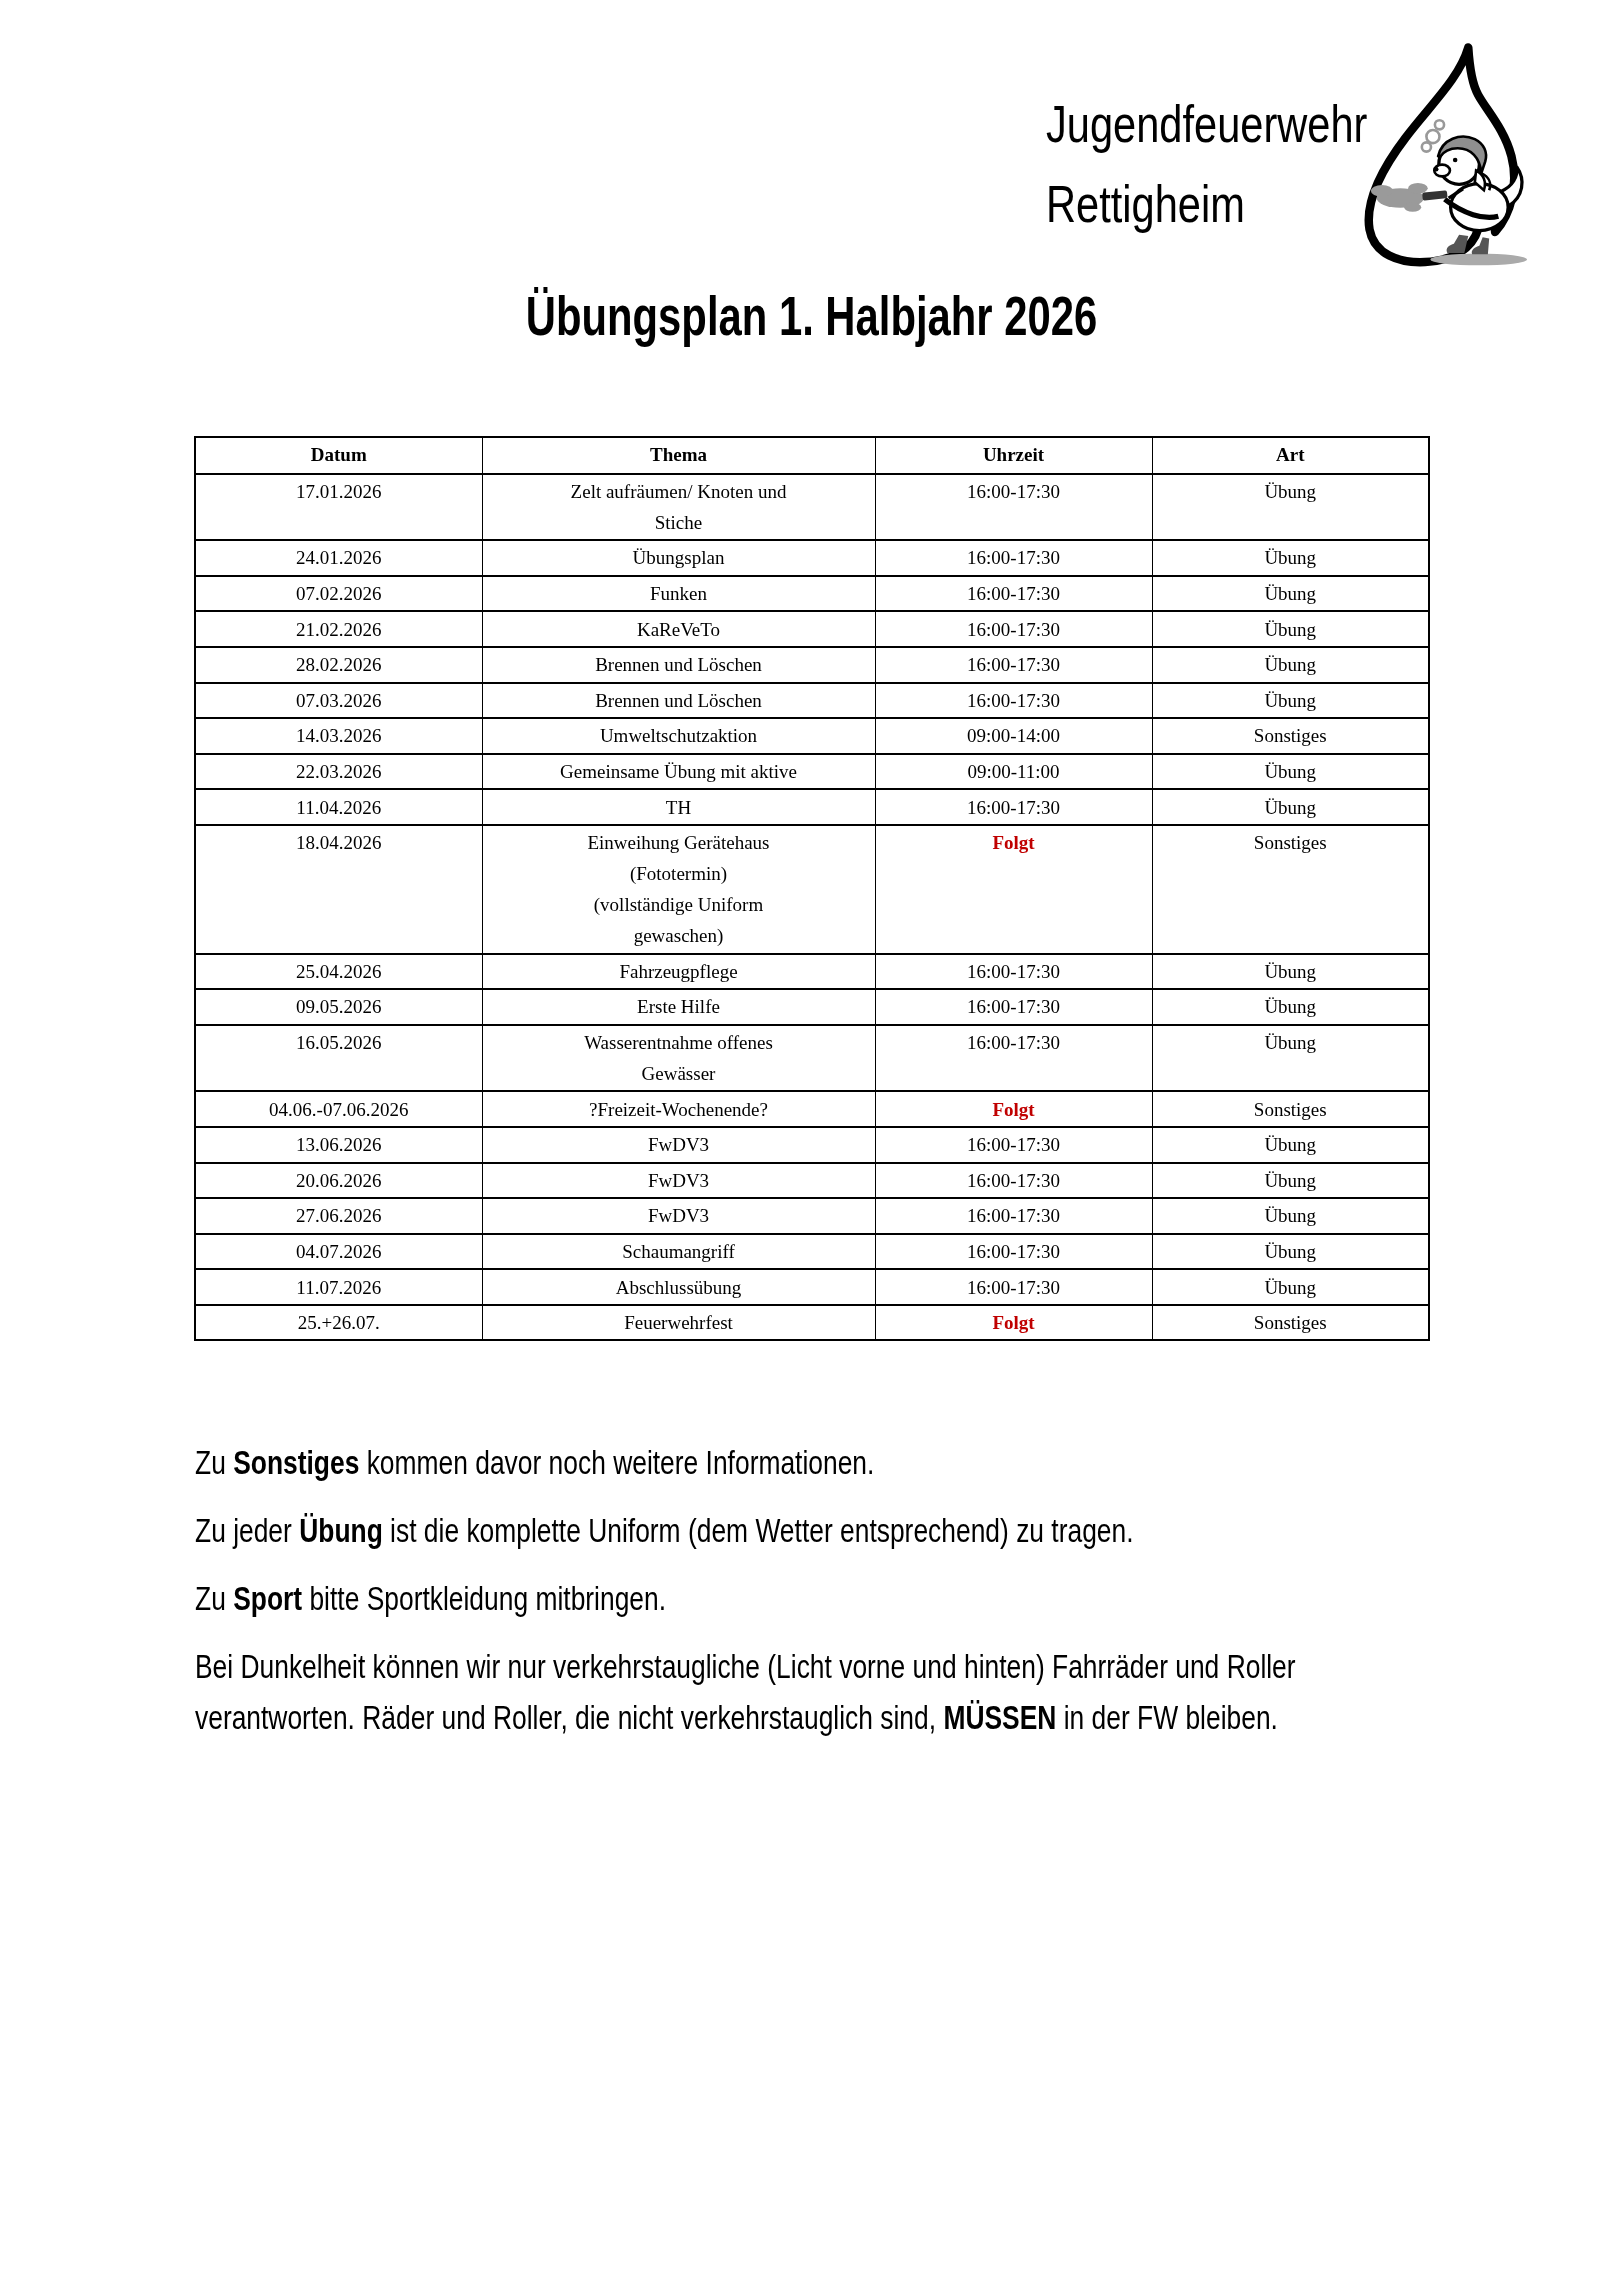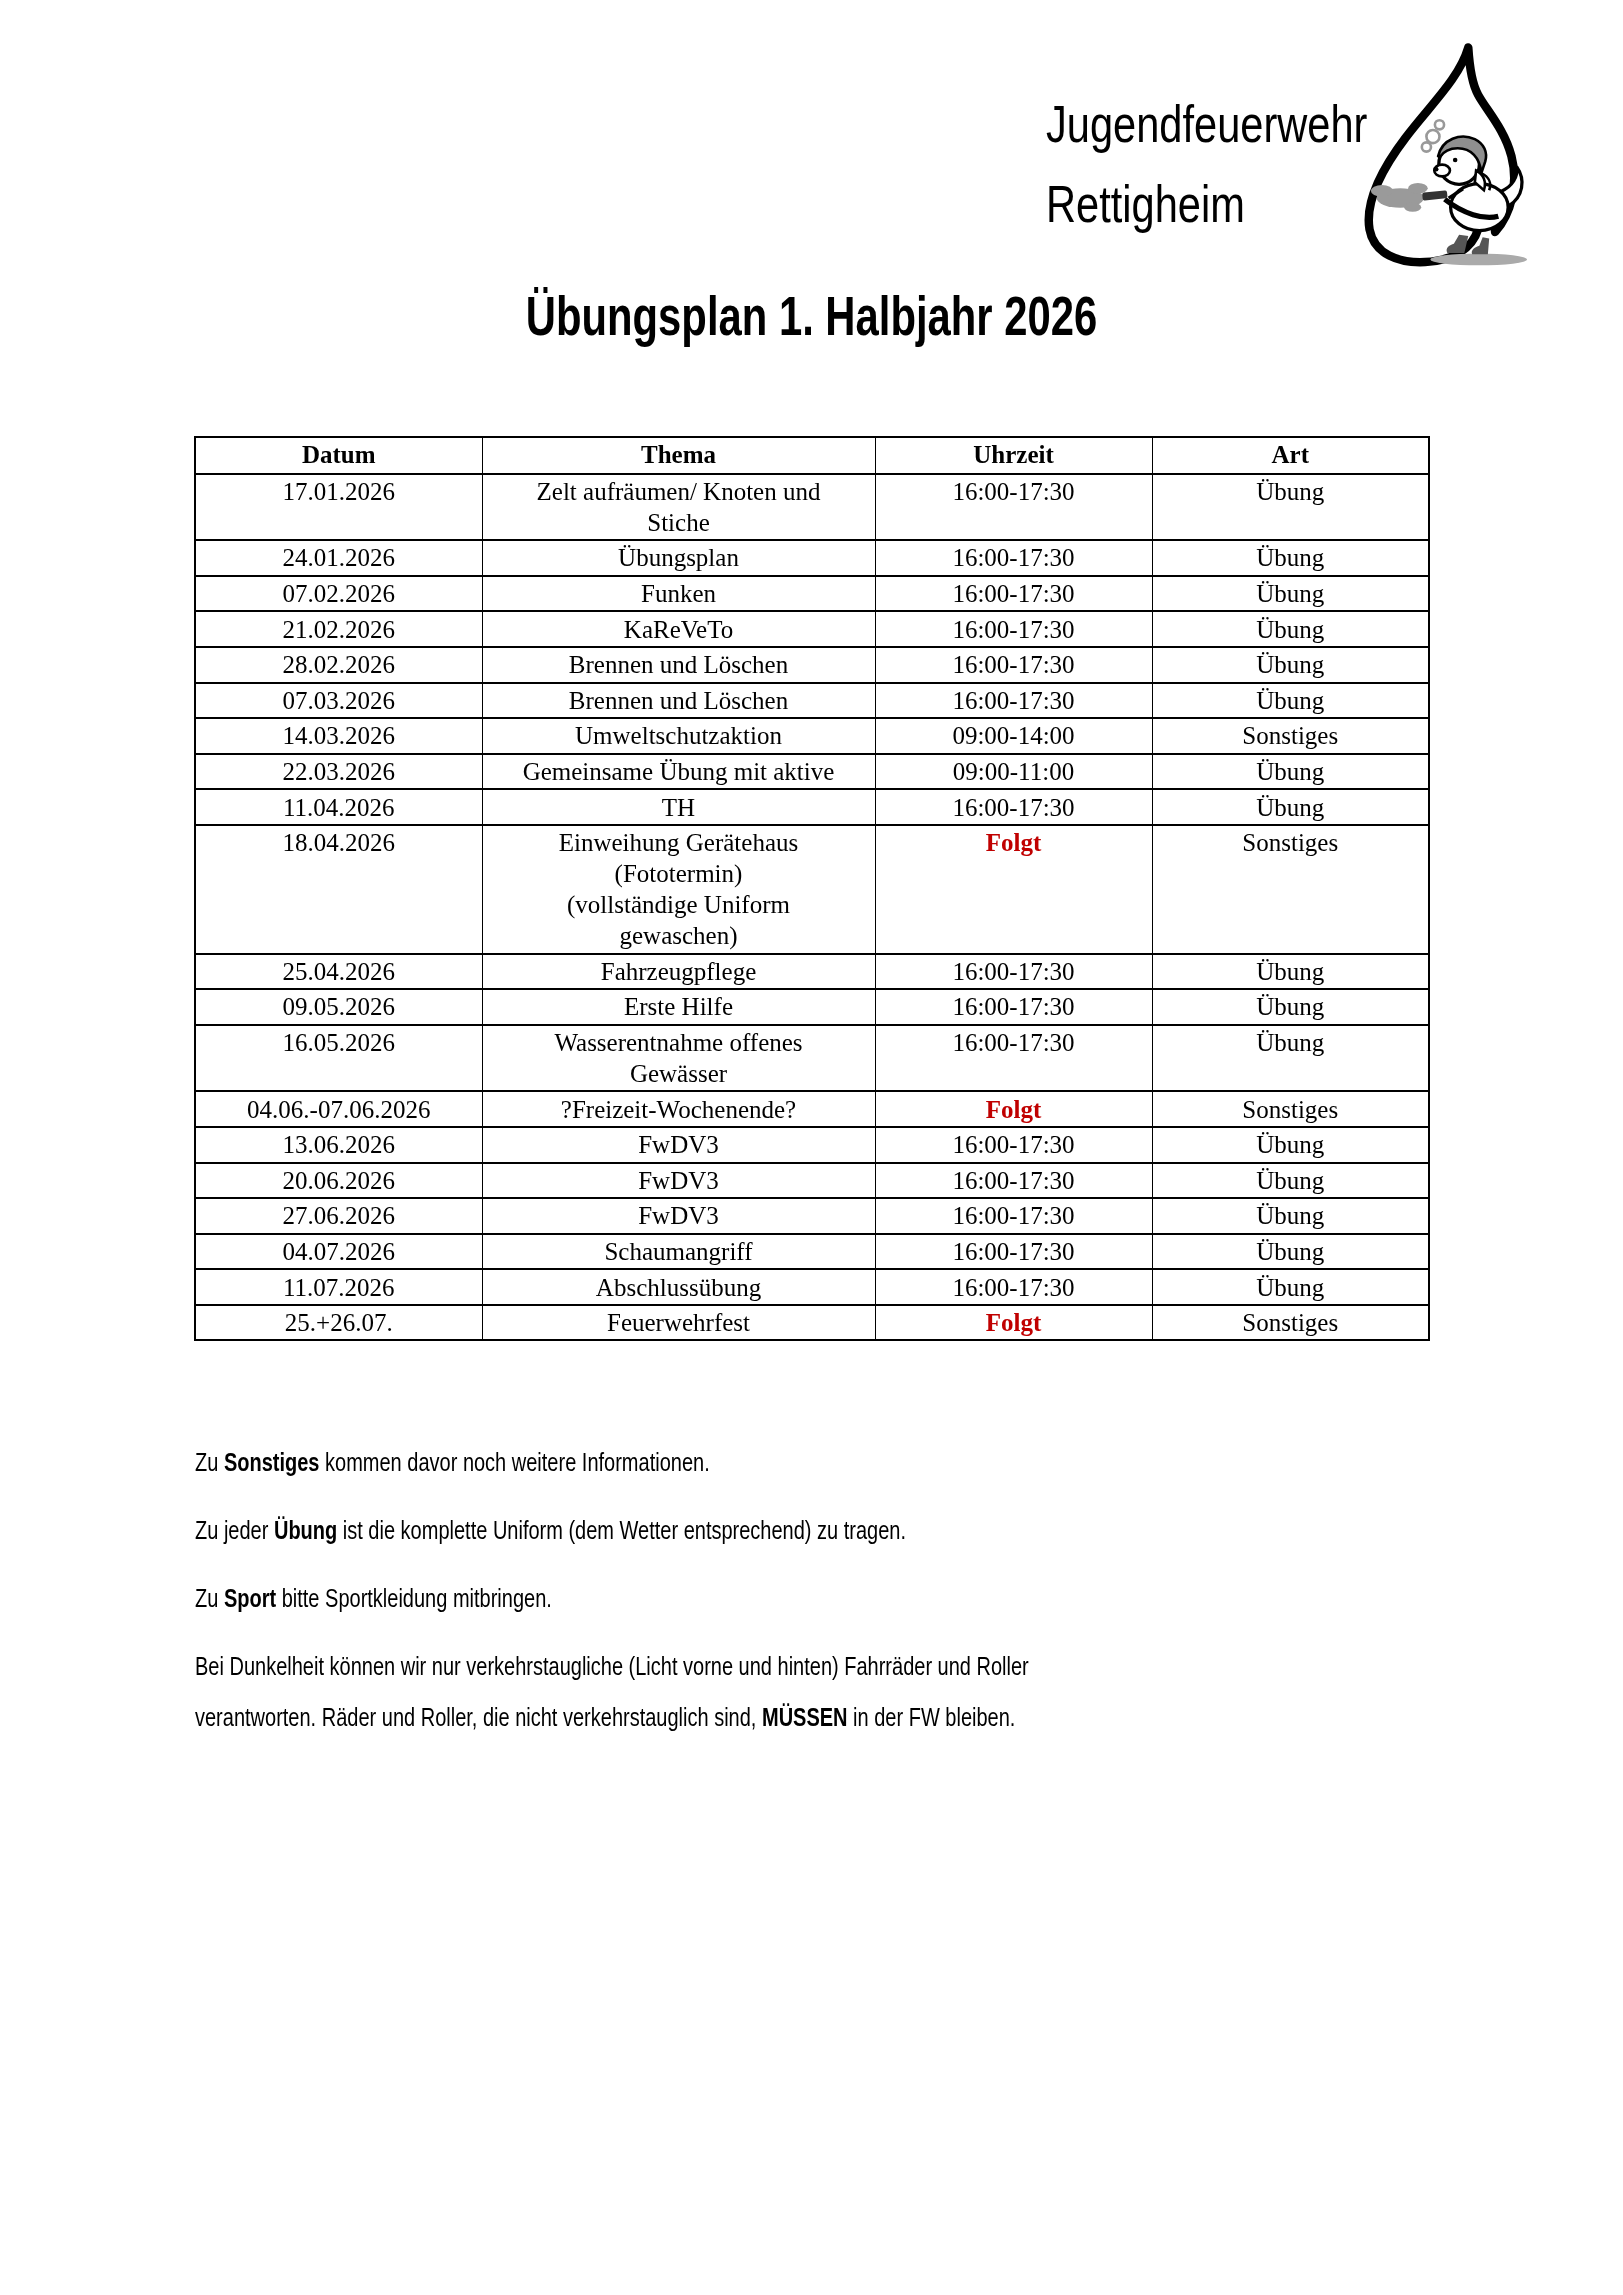--- a/index.html
+++ b/index.html
@@ -30,7 +30,7 @@
     position: absolute; left: 194px; top: 436px; width: 1235px;
     border-collapse: collapse; table-layout: fixed;
     border: 2.6px solid #000;
-    font-family: "Liberation Serif", serif; font-size: 25px;
+    font-family: "Liberation Serif", serif; font-size: 19px;
   }
   .schedule th, .schedule td {
     border: 1.3px solid #000; border-top-width: 2px; border-bottom-width: 2px;

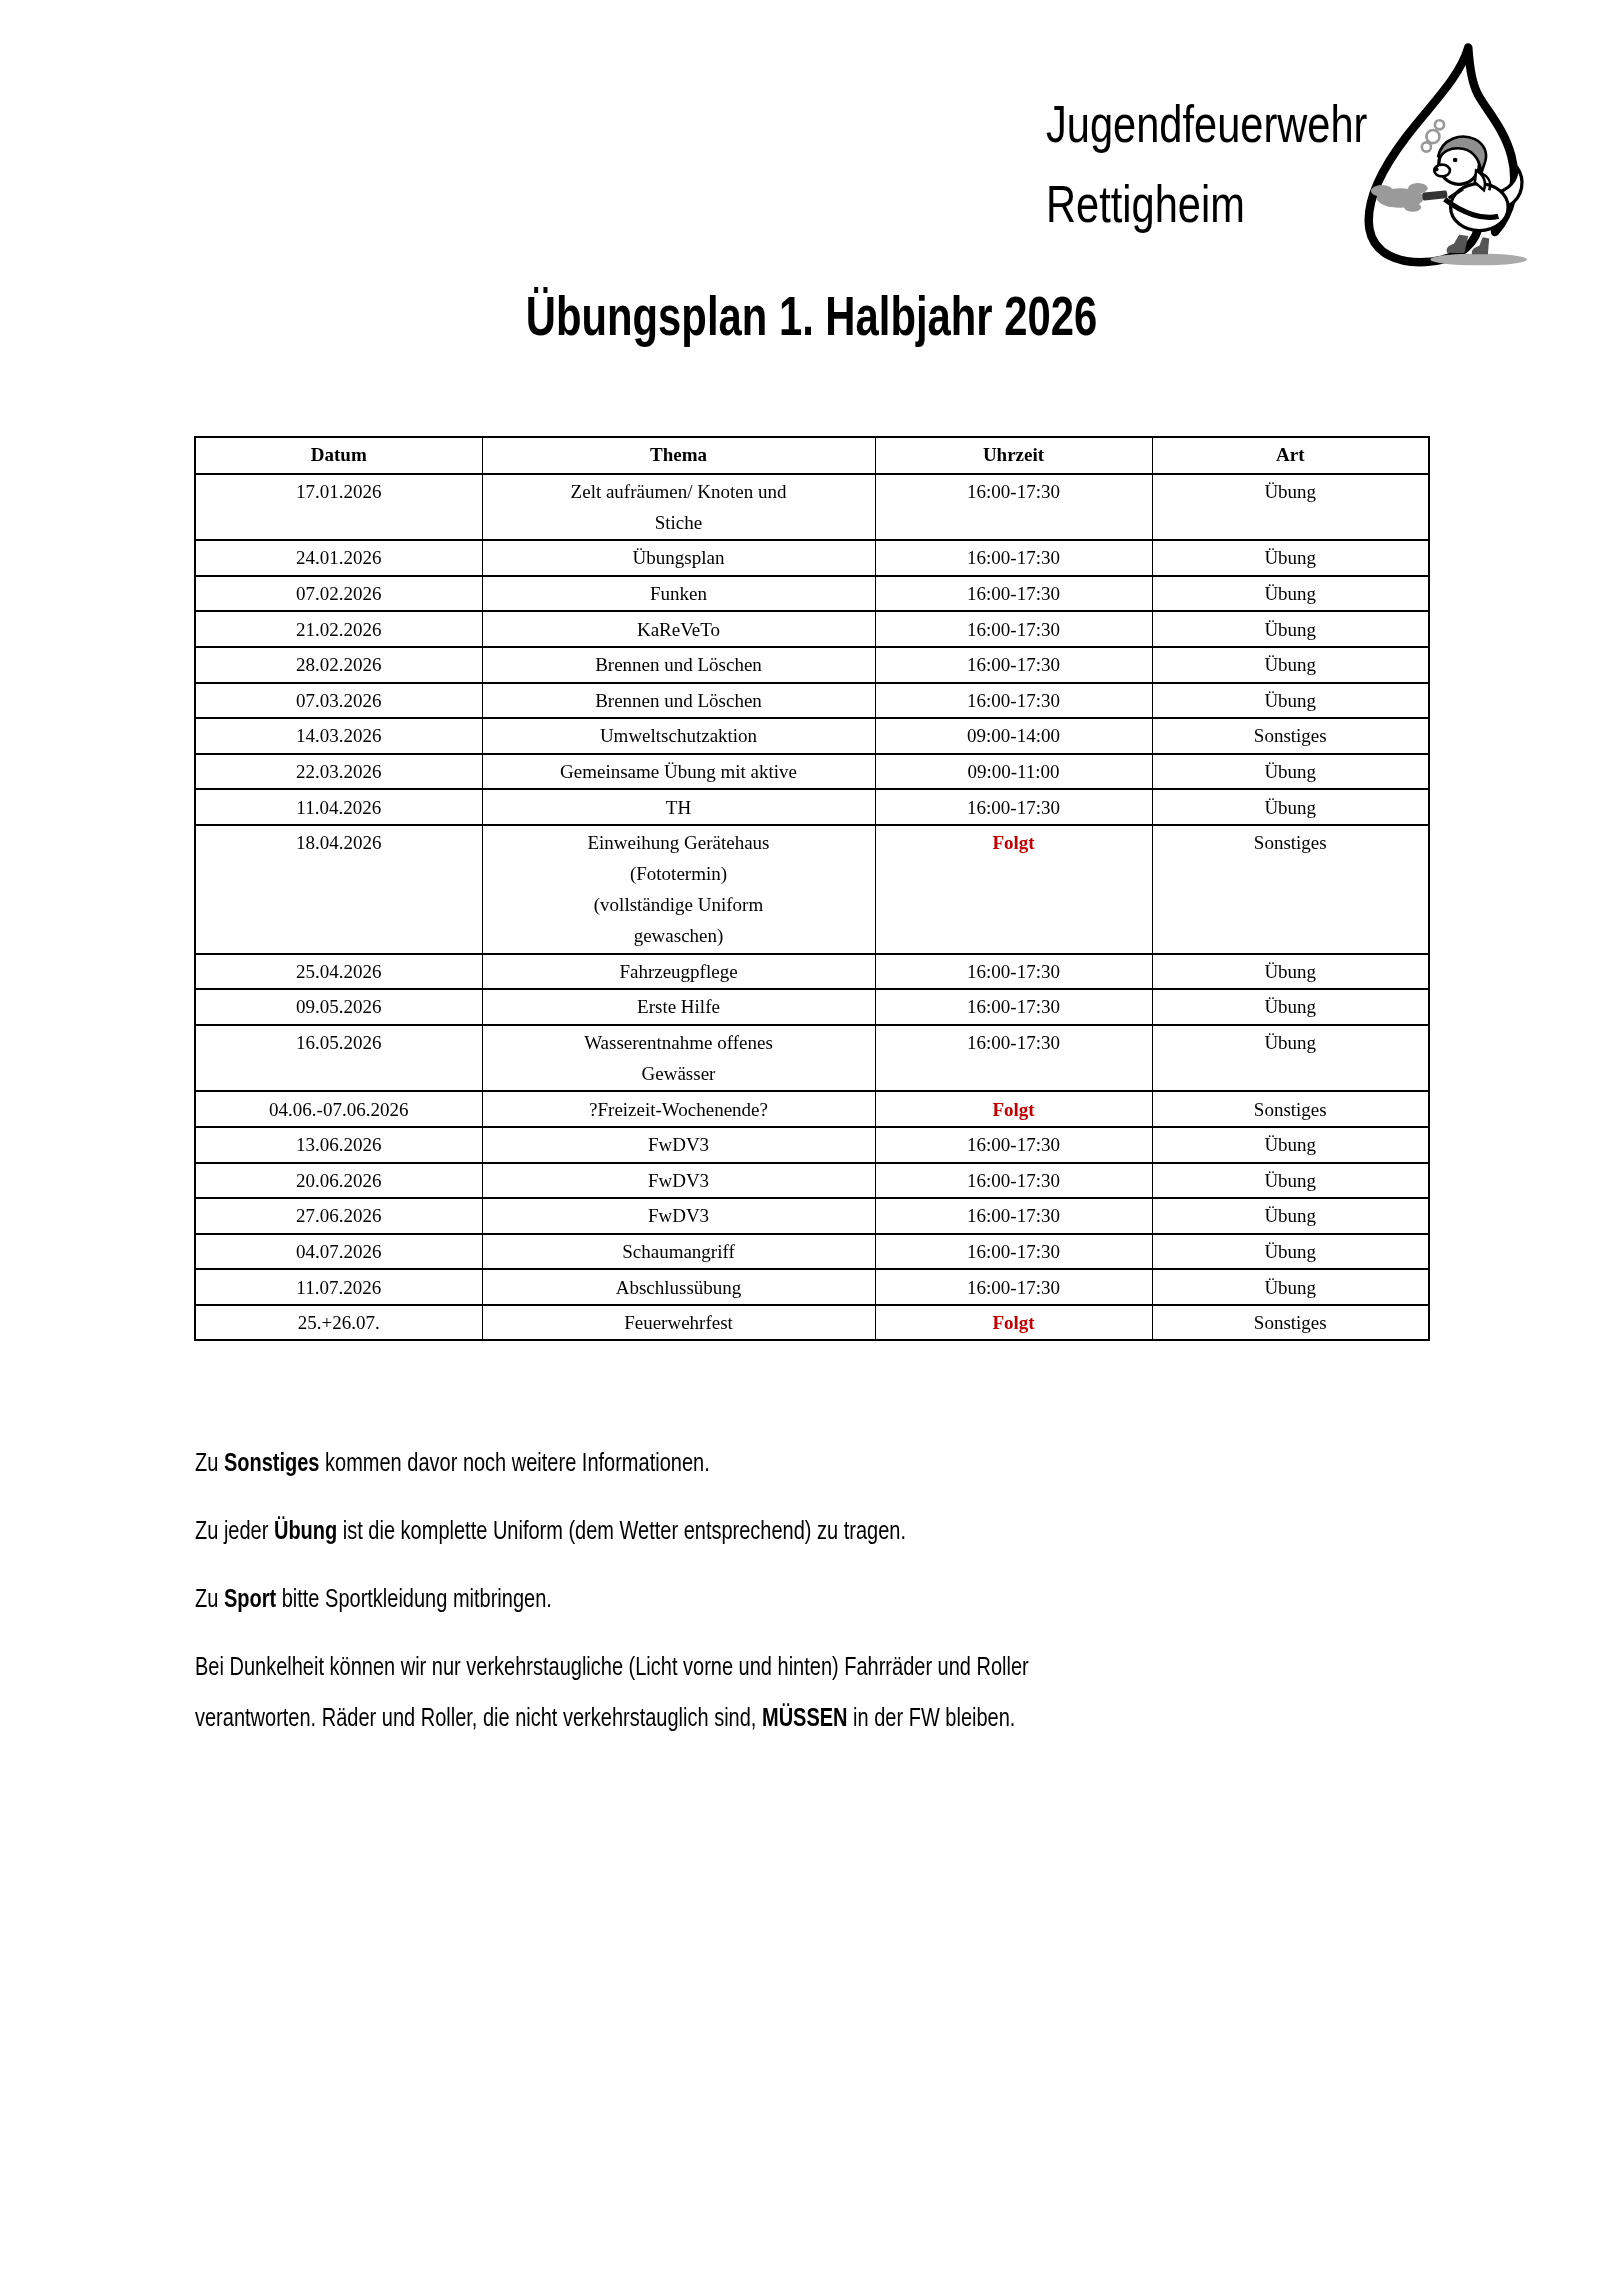--- a/index.html
+++ b/index.html
@@ -42,7 +42,7 @@
   td.folgt { color: var(--folgt, #c00000); font-weight: 700; }
 
   
-  .notes { position: absolute; left: 195px; top: 1437px; width: 1413px; font-size: 25px; }
+  .notes { position: absolute; left: 195px; top: 1437px; width: 1413px; font-size: 33px; }
   .notes p { margin: 0 0 17px 0; line-height: 51px; white-space: pre-line;
              transform: scaleX(.80); transform-origin: 0 0; }
   .b { font-weight: 700; }

